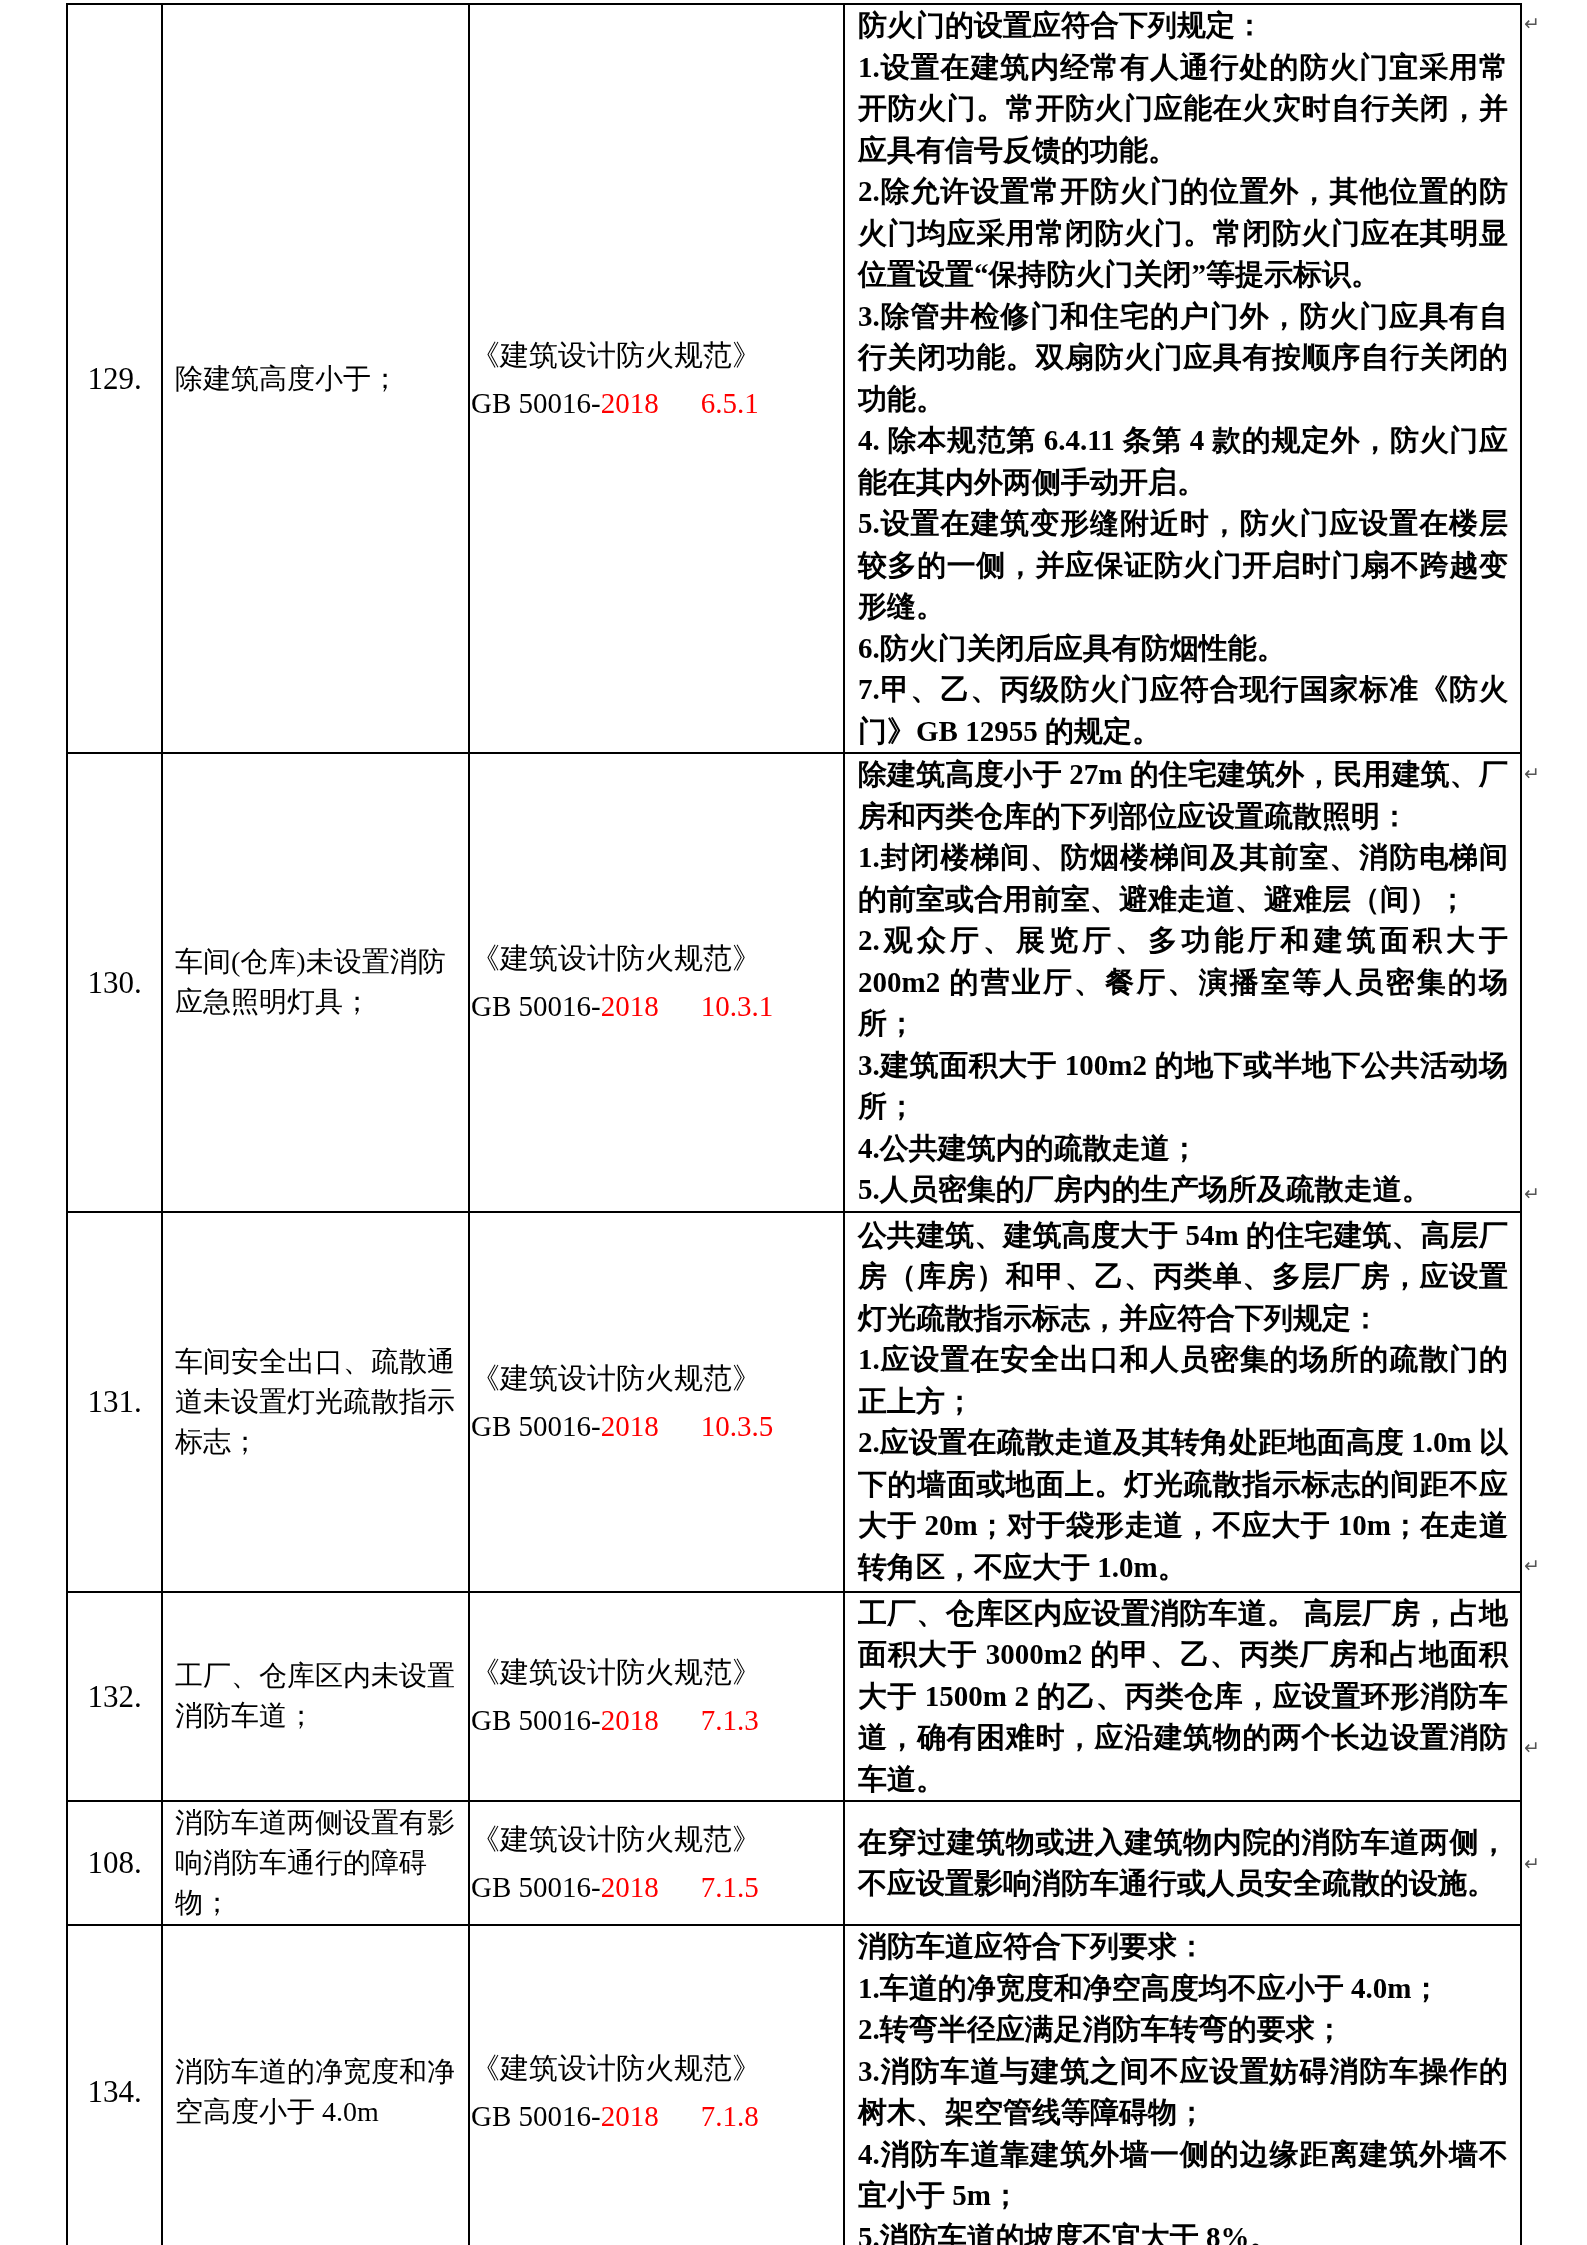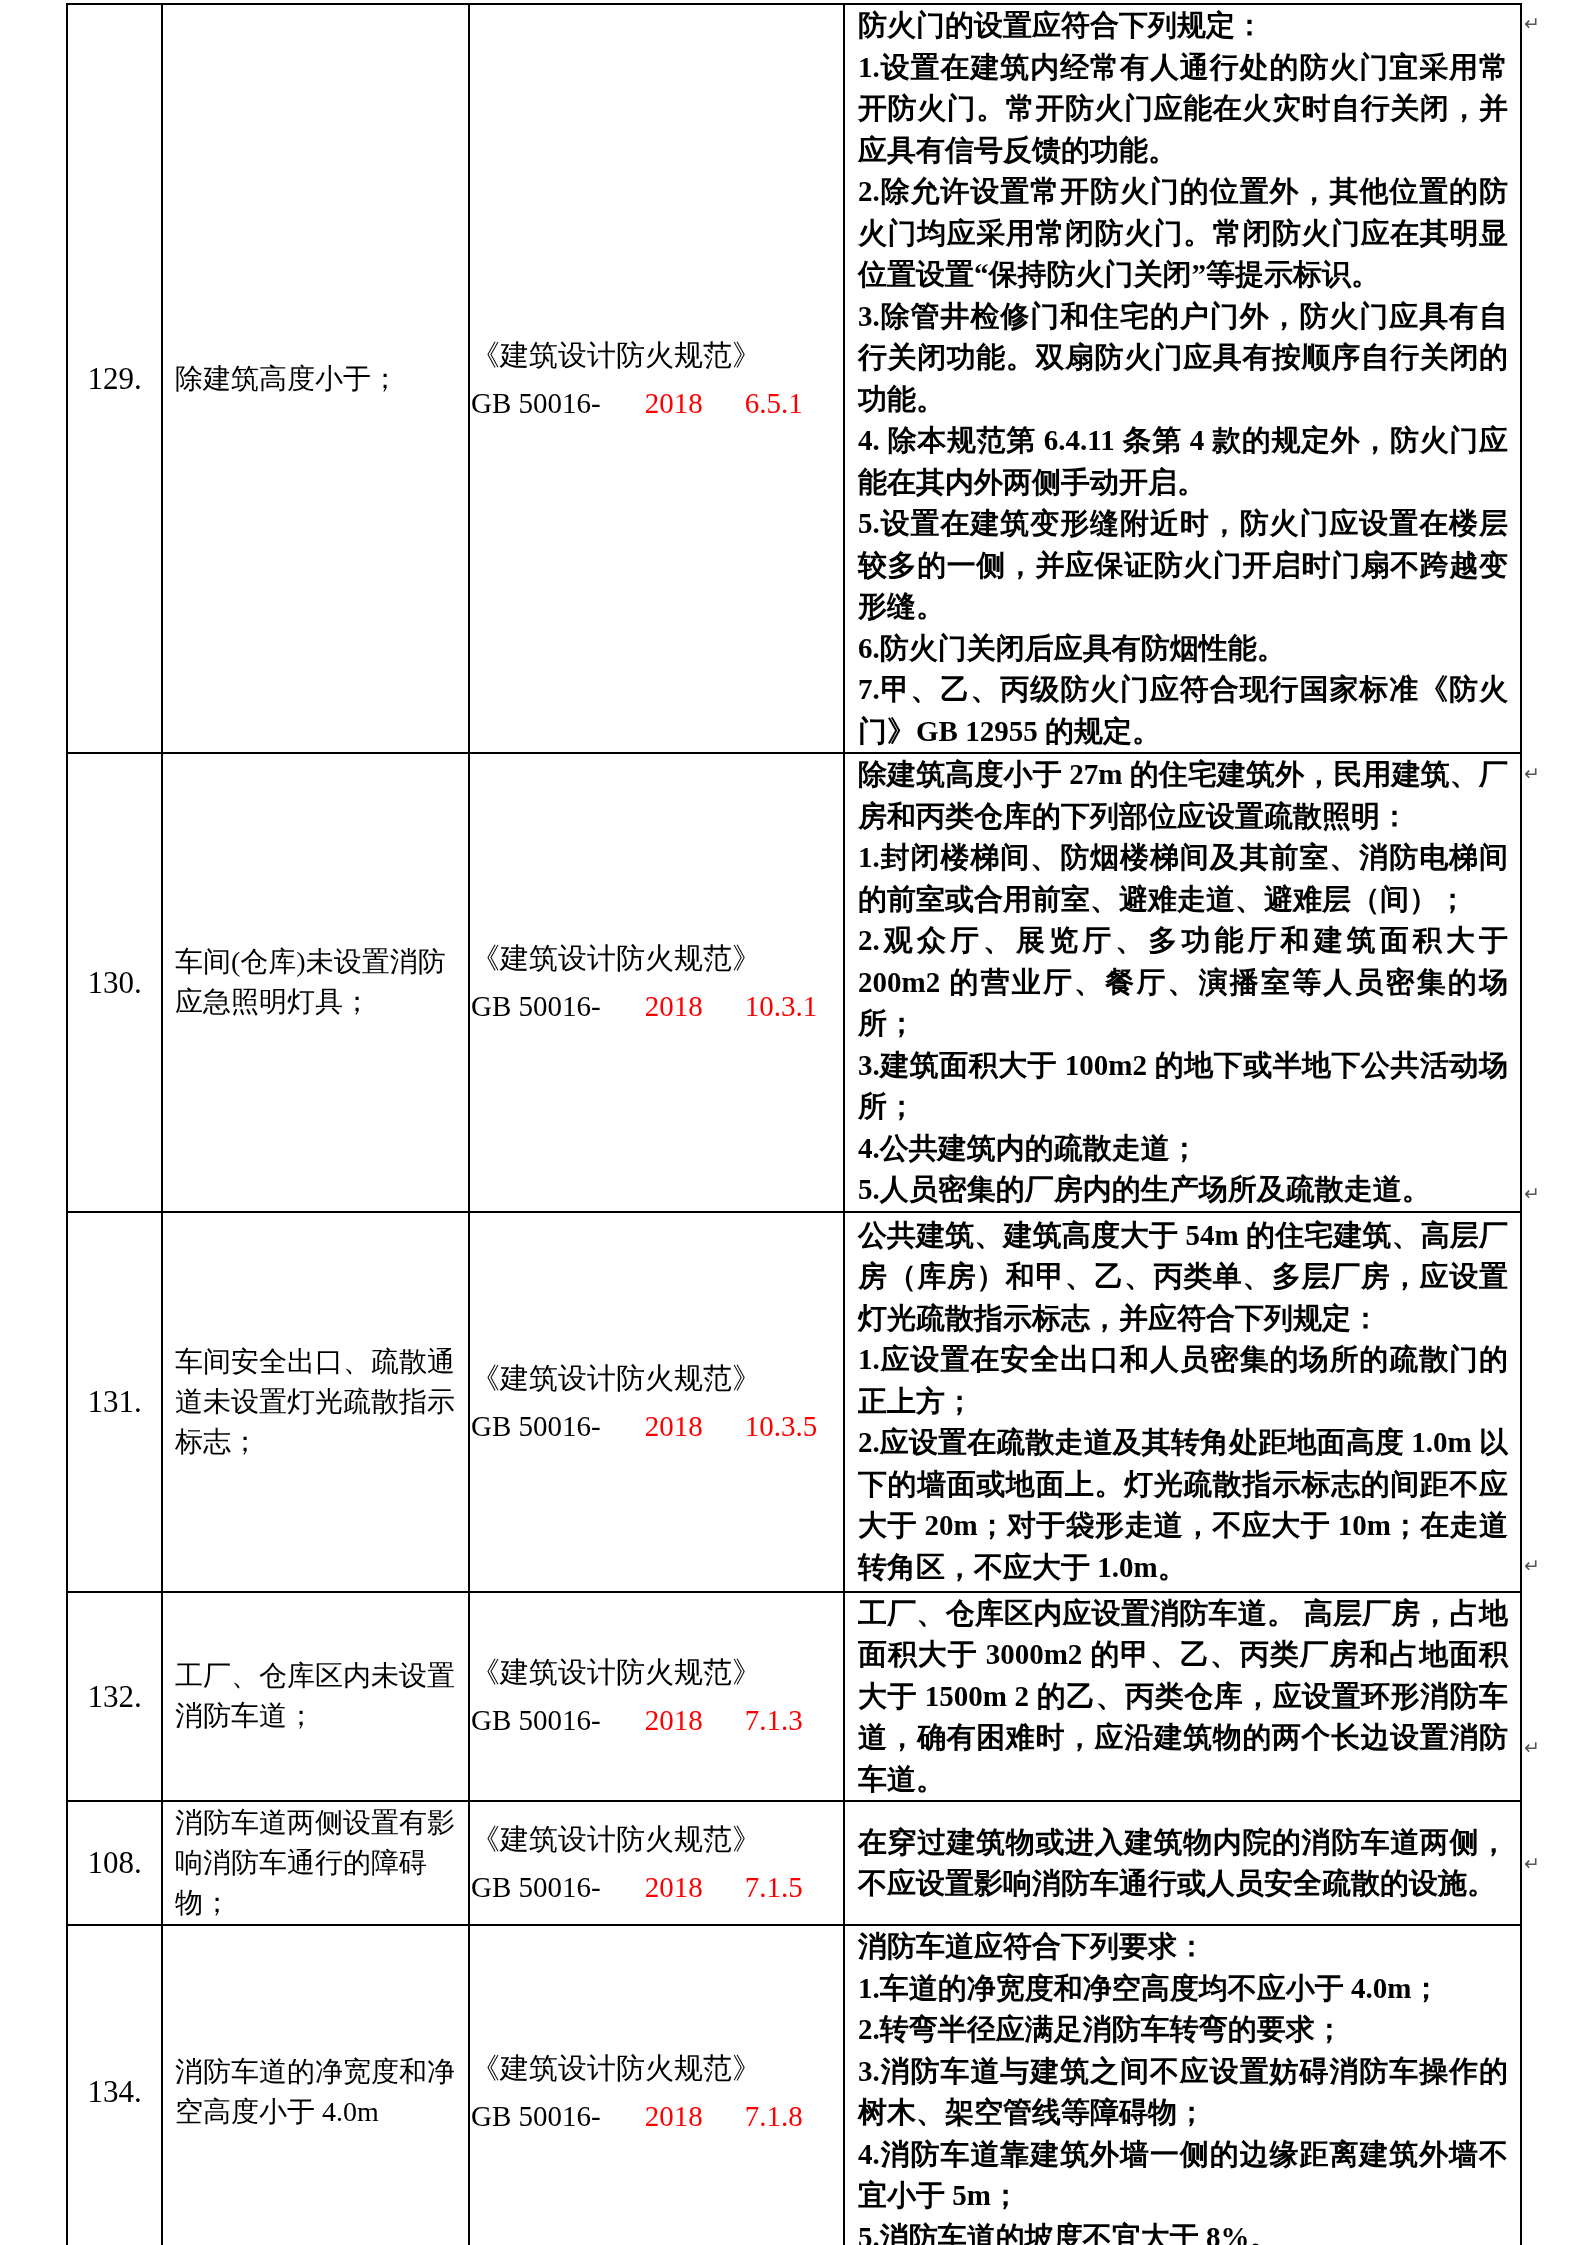--- a/index.html
+++ b/index.html
@@ -52,7 +52,7 @@
   td.ref-cell { text-align: left; }
   .ref-title { line-height: 48px; }
   .ref-line  { line-height: 48px; white-space: nowrap; }
-  .red { color: #ff0000; margin-left: 44px; }
+  .red { color: #ff0000; }
   .sec { margin-left: 42px; }
 
   td.req-cell { padding: 0 12px 0 13px; }

